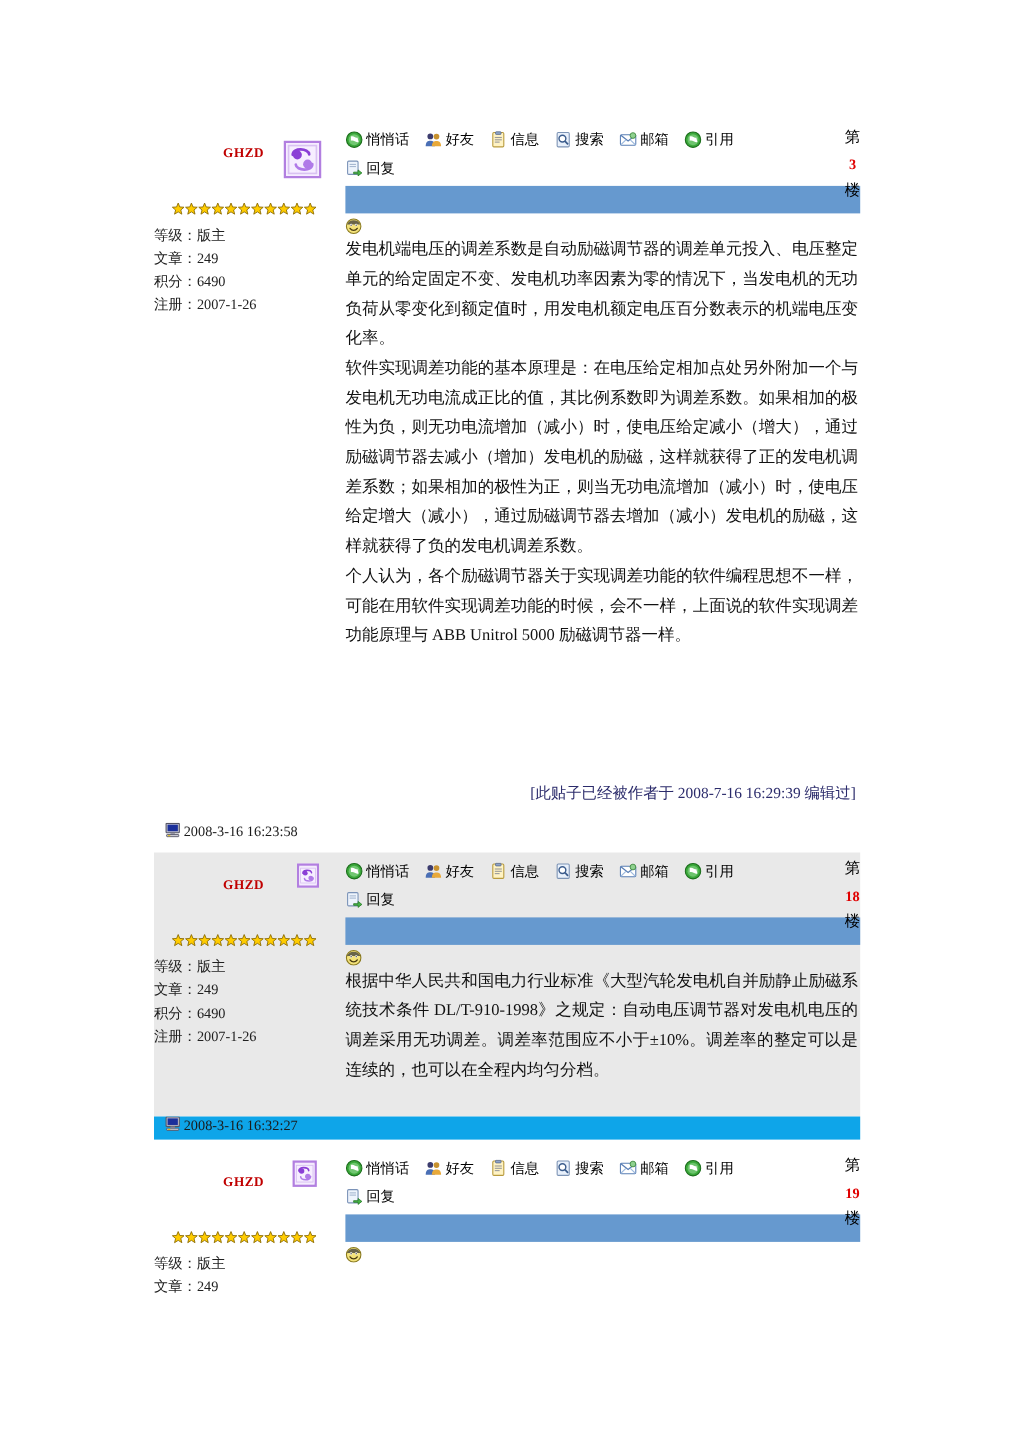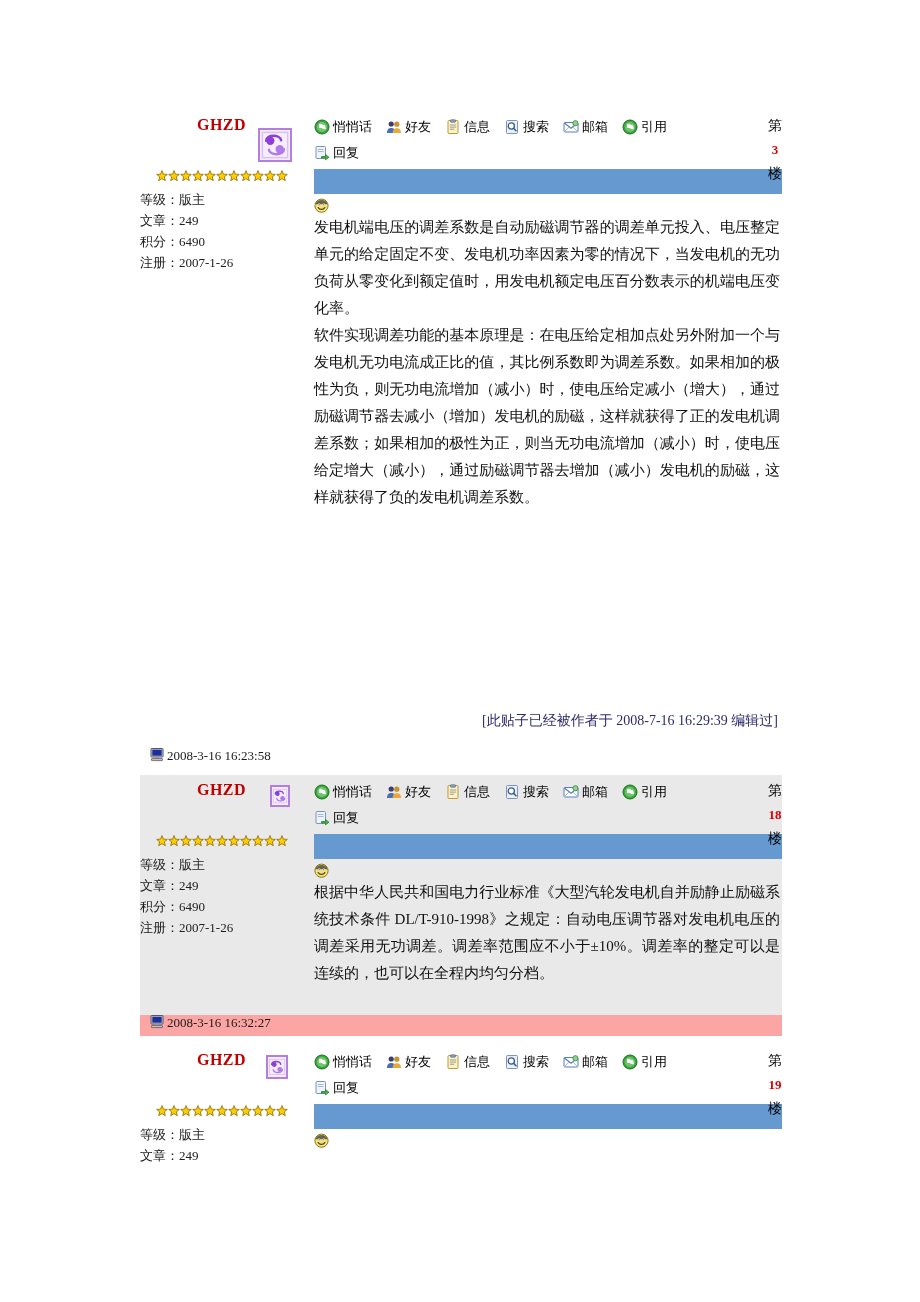--- a/index.html
+++ b/index.html
@@ -50,9 +50,10 @@
     color: #c00000;
     font-family: "Liberation Serif", serif;
     font-weight: bold;
-    font-size: 16px;
+    font-size: 12px;
     letter-spacing: .5px;
     line-height: 14px;
+    margin-top: 14px;
     display: block;
   }
   .stars {

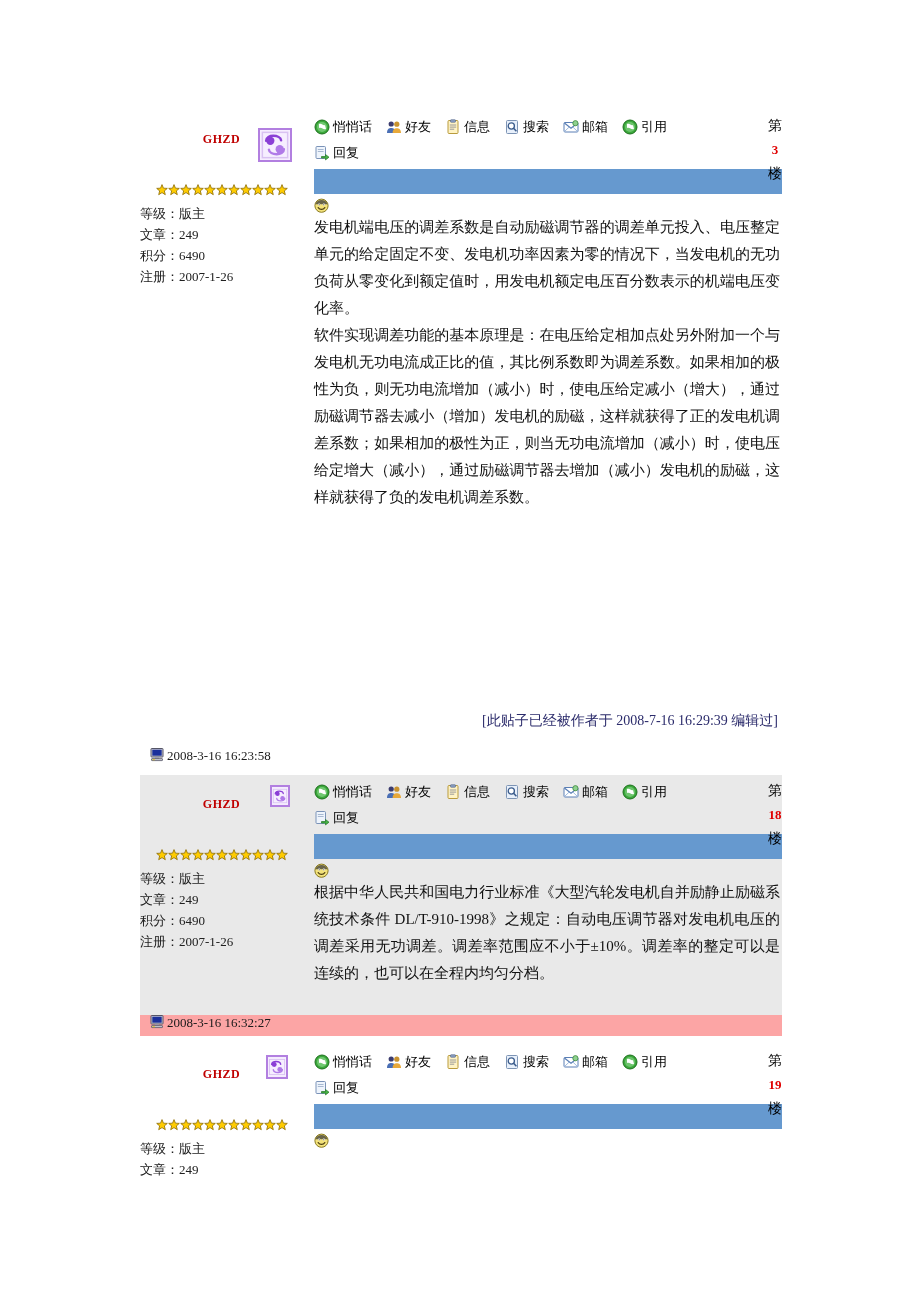--- a/index.html
+++ b/index.html
@@ -335,6 +335,7 @@
         <div class="body-text">
           <p>发电机端电压的调差系数是自动励磁调节器的调差单元投入、电压整定单元的给定固定不变、发电机功率因素为零的情况下，当发电机的无功负荷从零变化到额定值时，用发电机额定电压百分数表示的机端电压变化率。</p>
           <p>软件实现调差功能的基本原理是：在电压给定相加点处另外附加一个与发电机无功电流成正比的值，其比例系数即为调差系数。如果相加的极性为负，则无功电流增加（减小）时，使电压给定减小（增大），通过励磁调节器去减小（增加）发电机的励磁，这样就获得了正的发电机调差系数；如果相加的极性为正，则当无功电流增加（减小）时，使电压给定增大（减小），通过励磁调节器去增加（减小）发电机的励磁，这样就获得了负的发电机调差系数。</p>
+          <p>个人认为，各个励磁调节器关于实现调差功能的软件编程思想不一样，可能在用软件实现调差功能的时候，会不一样，上面说的软件实现调差功能原理与 ABB Unitrol 5000 励磁调节器一样。</p>
         </div>
         <div class="floor">
           <div>第</div>

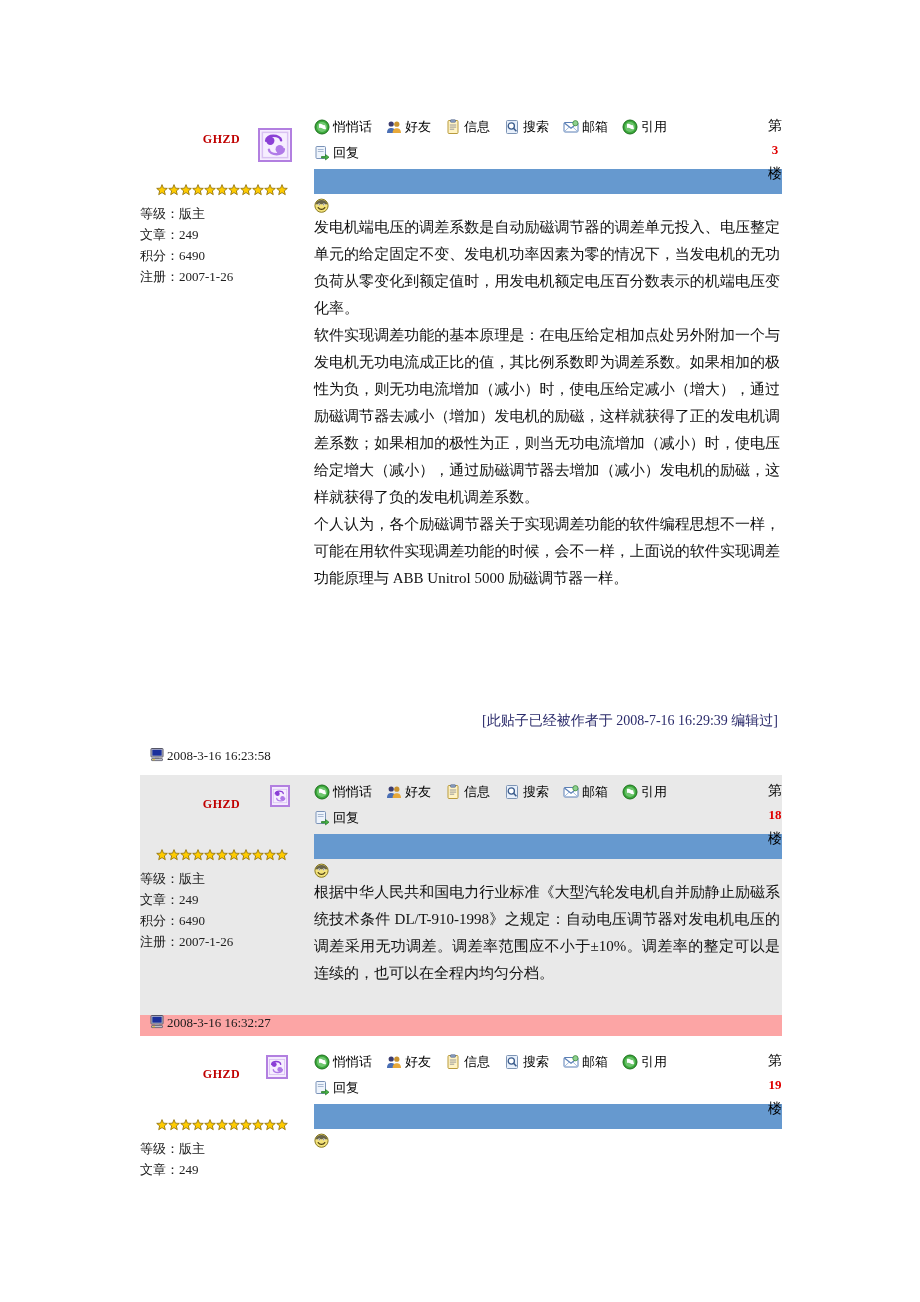--- a/index.html
+++ b/index.html
@@ -186,7 +186,7 @@
     padding-left: 10px;
     box-sizing: border-box;
   }
-  .timebar.shaded { background: #fca5a5; }
+  .timebar.shaded { background: #0ea5e9; }
   .timebar .ts { margin-left: 2px; letter-spacing: 0px; }
 </style>
 </head>

